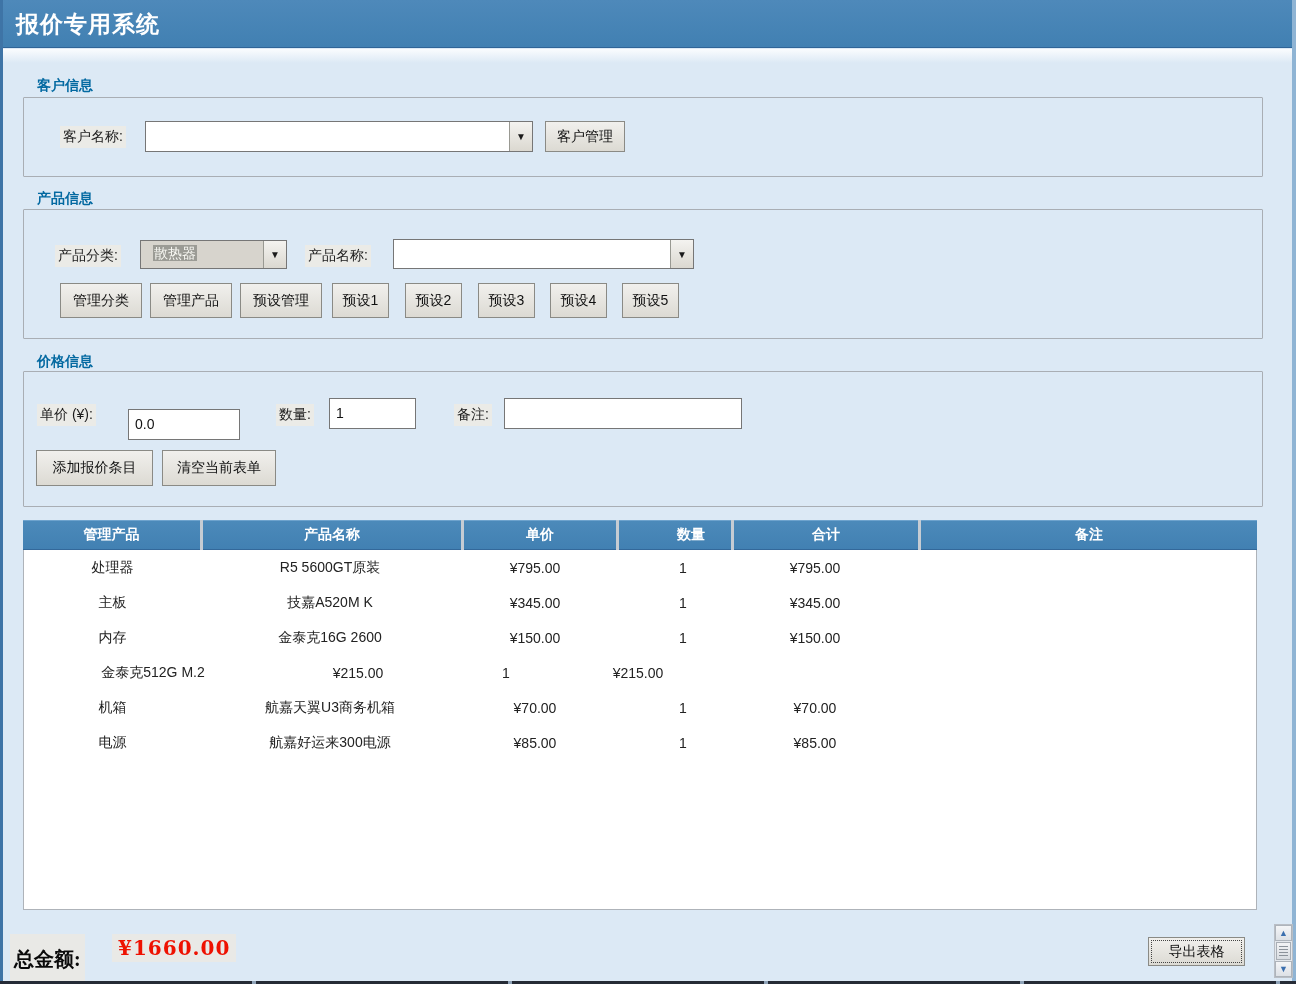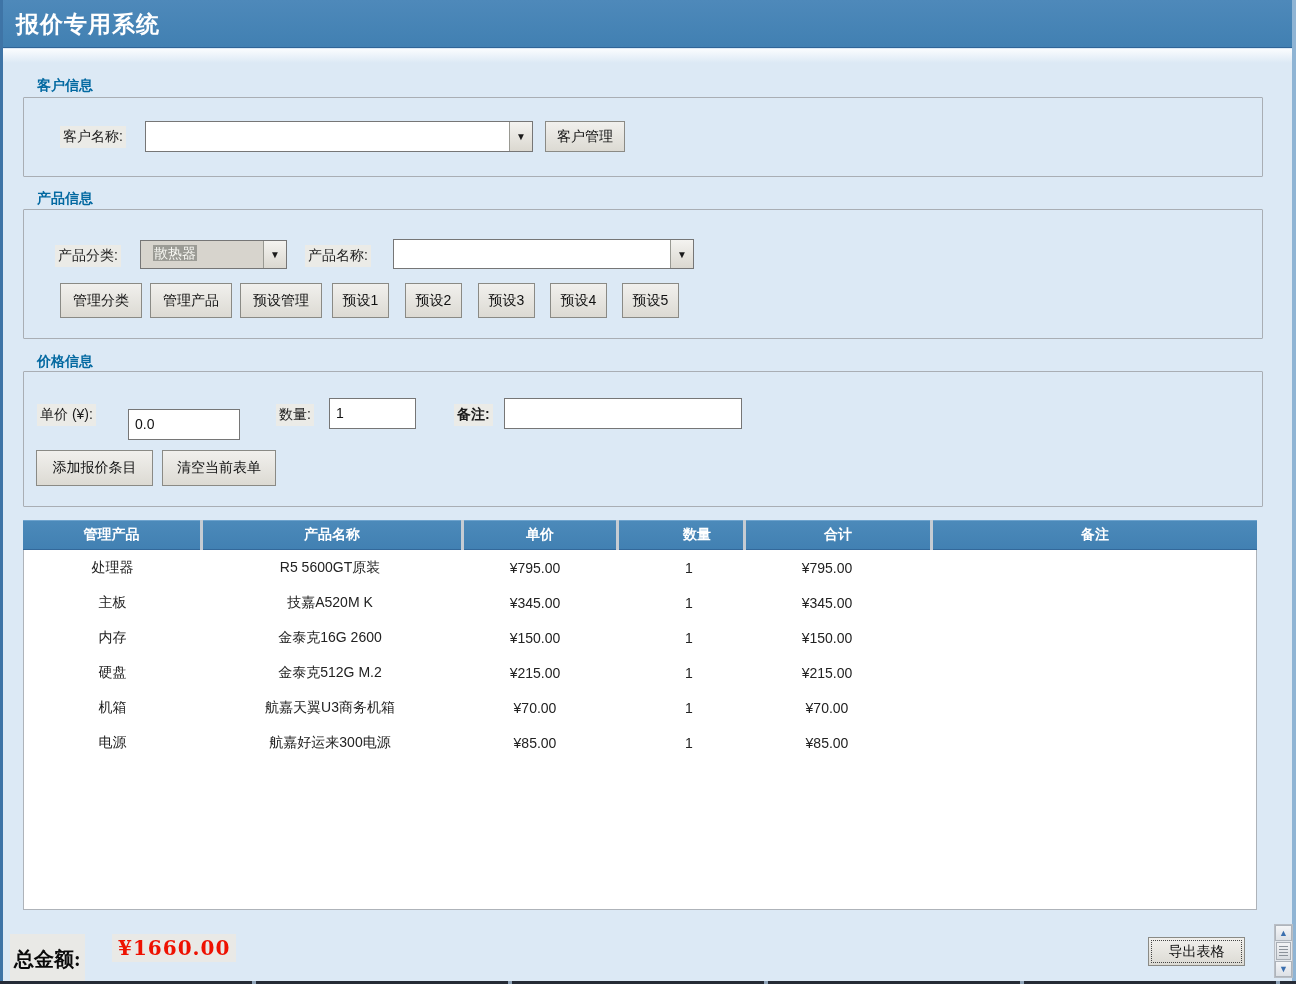--- a/index.html
+++ b/index.html
@@ -153,7 +153,7 @@
   <div class="tbox" style="left:329px; top:398px; width:87px; height:31px;">
       <div class="tbox-val">1</div>
     </div>
-  <span class="lbl" style="left:454px; top:404px;font-weight:bold;">备注:</span>
+  <span class="lbl" style="left:454px; top:404px;">备注:</span>
   <div class="tbox" style="left:504px; top:398px; width:238px; height:31px;">
       <div class="tbox-val"></div>
     </div>

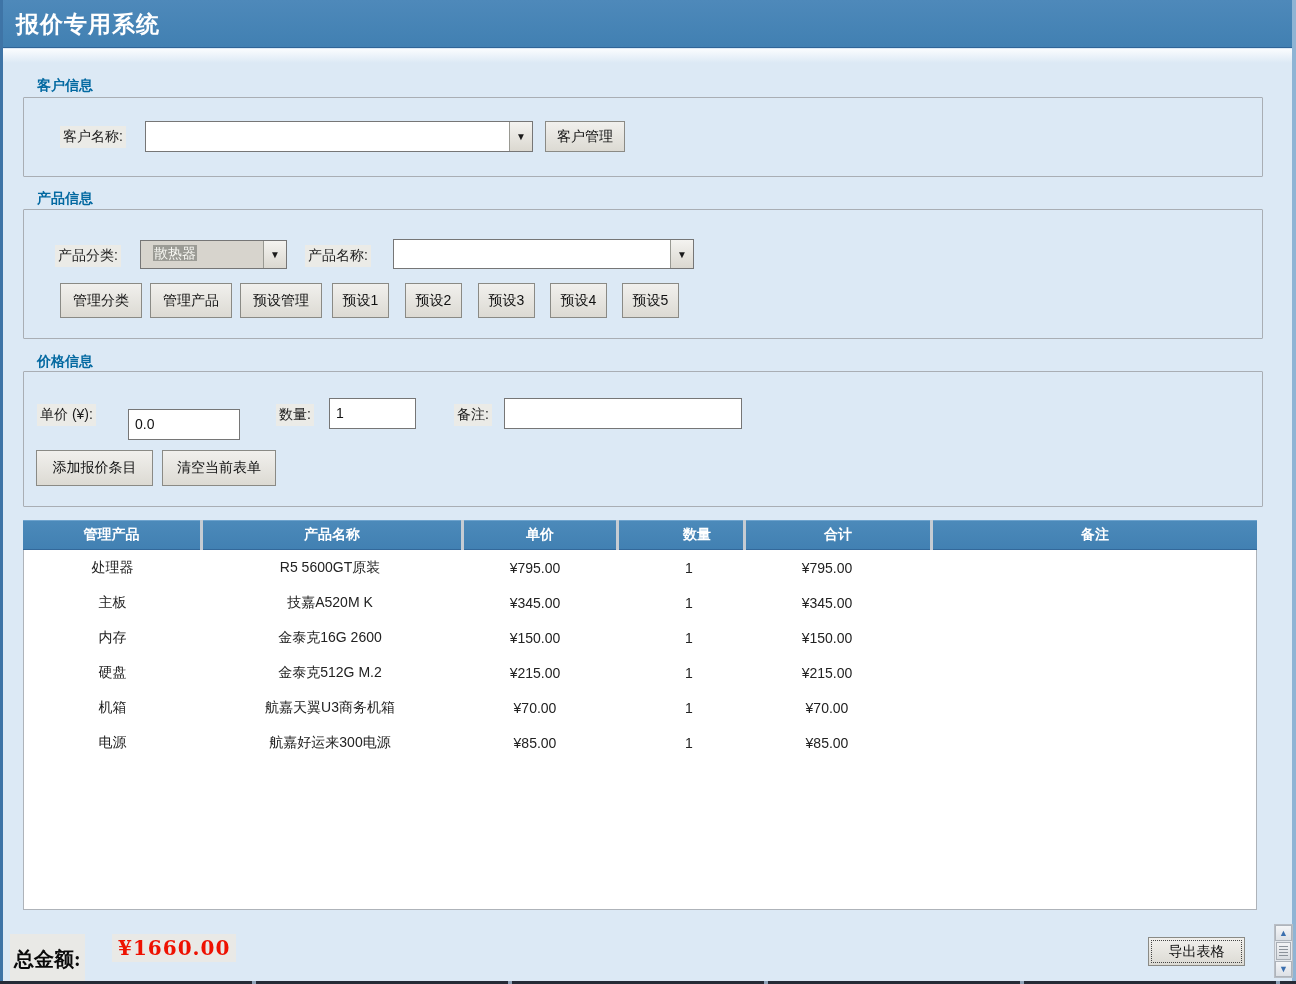--- a/index.html
+++ b/index.html
@@ -68,7 +68,7 @@
   .tr { display:flex; height:35px; }
   .td { font-size:14px; color:#222; display:flex; align-items:center; justify-content:center; overflow:hidden; }
 
-  .c0{width:177px;} .c1{width:258px;} .c2{width:152px;} .c3{width:124px;padding-left:32px;} .c4{width:184px;} .c5{width:328px;}
+  .c0{width:177px;} .c1{width:258px;} .c2{width:152px;} .c3{width:112px;padding-left:32px;} .c4{width:184px;} .c5{width:328px;}
 
   .total-label {
     position:absolute; left:10px; top:934px; font-size:20px; font-weight:bold;

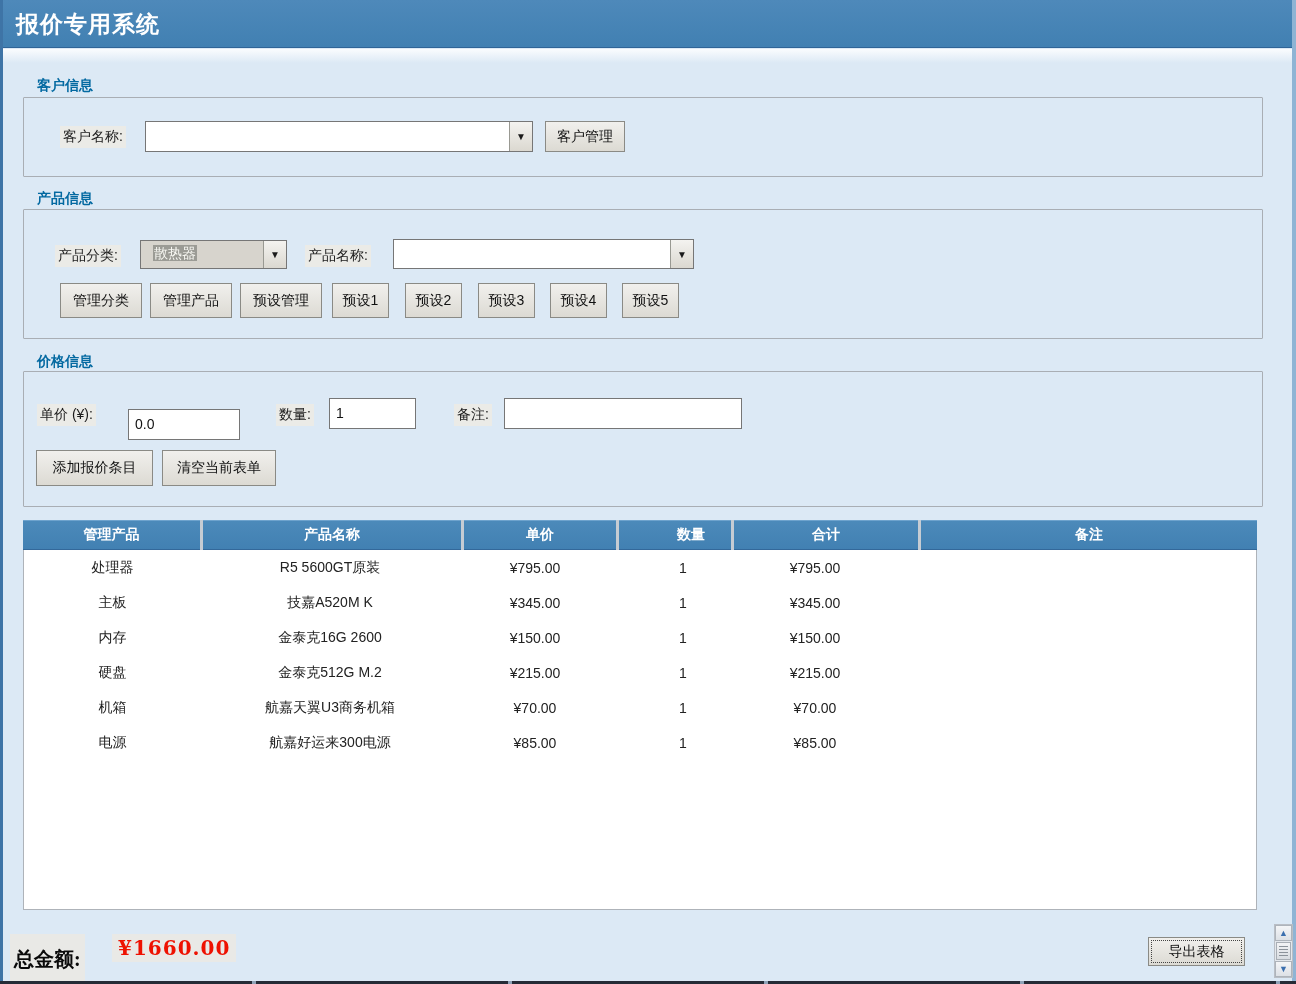--- a/index.html
+++ b/index.html
@@ -198,7 +198,6 @@
     </div>
 
     <div class="tr">
-      <div class="td c0">硬盘</div>
       <div class="td c1">金泰克512G M.2</div>
       <div class="td c2">¥215.00</div>
       <div class="td c3">1</div>

